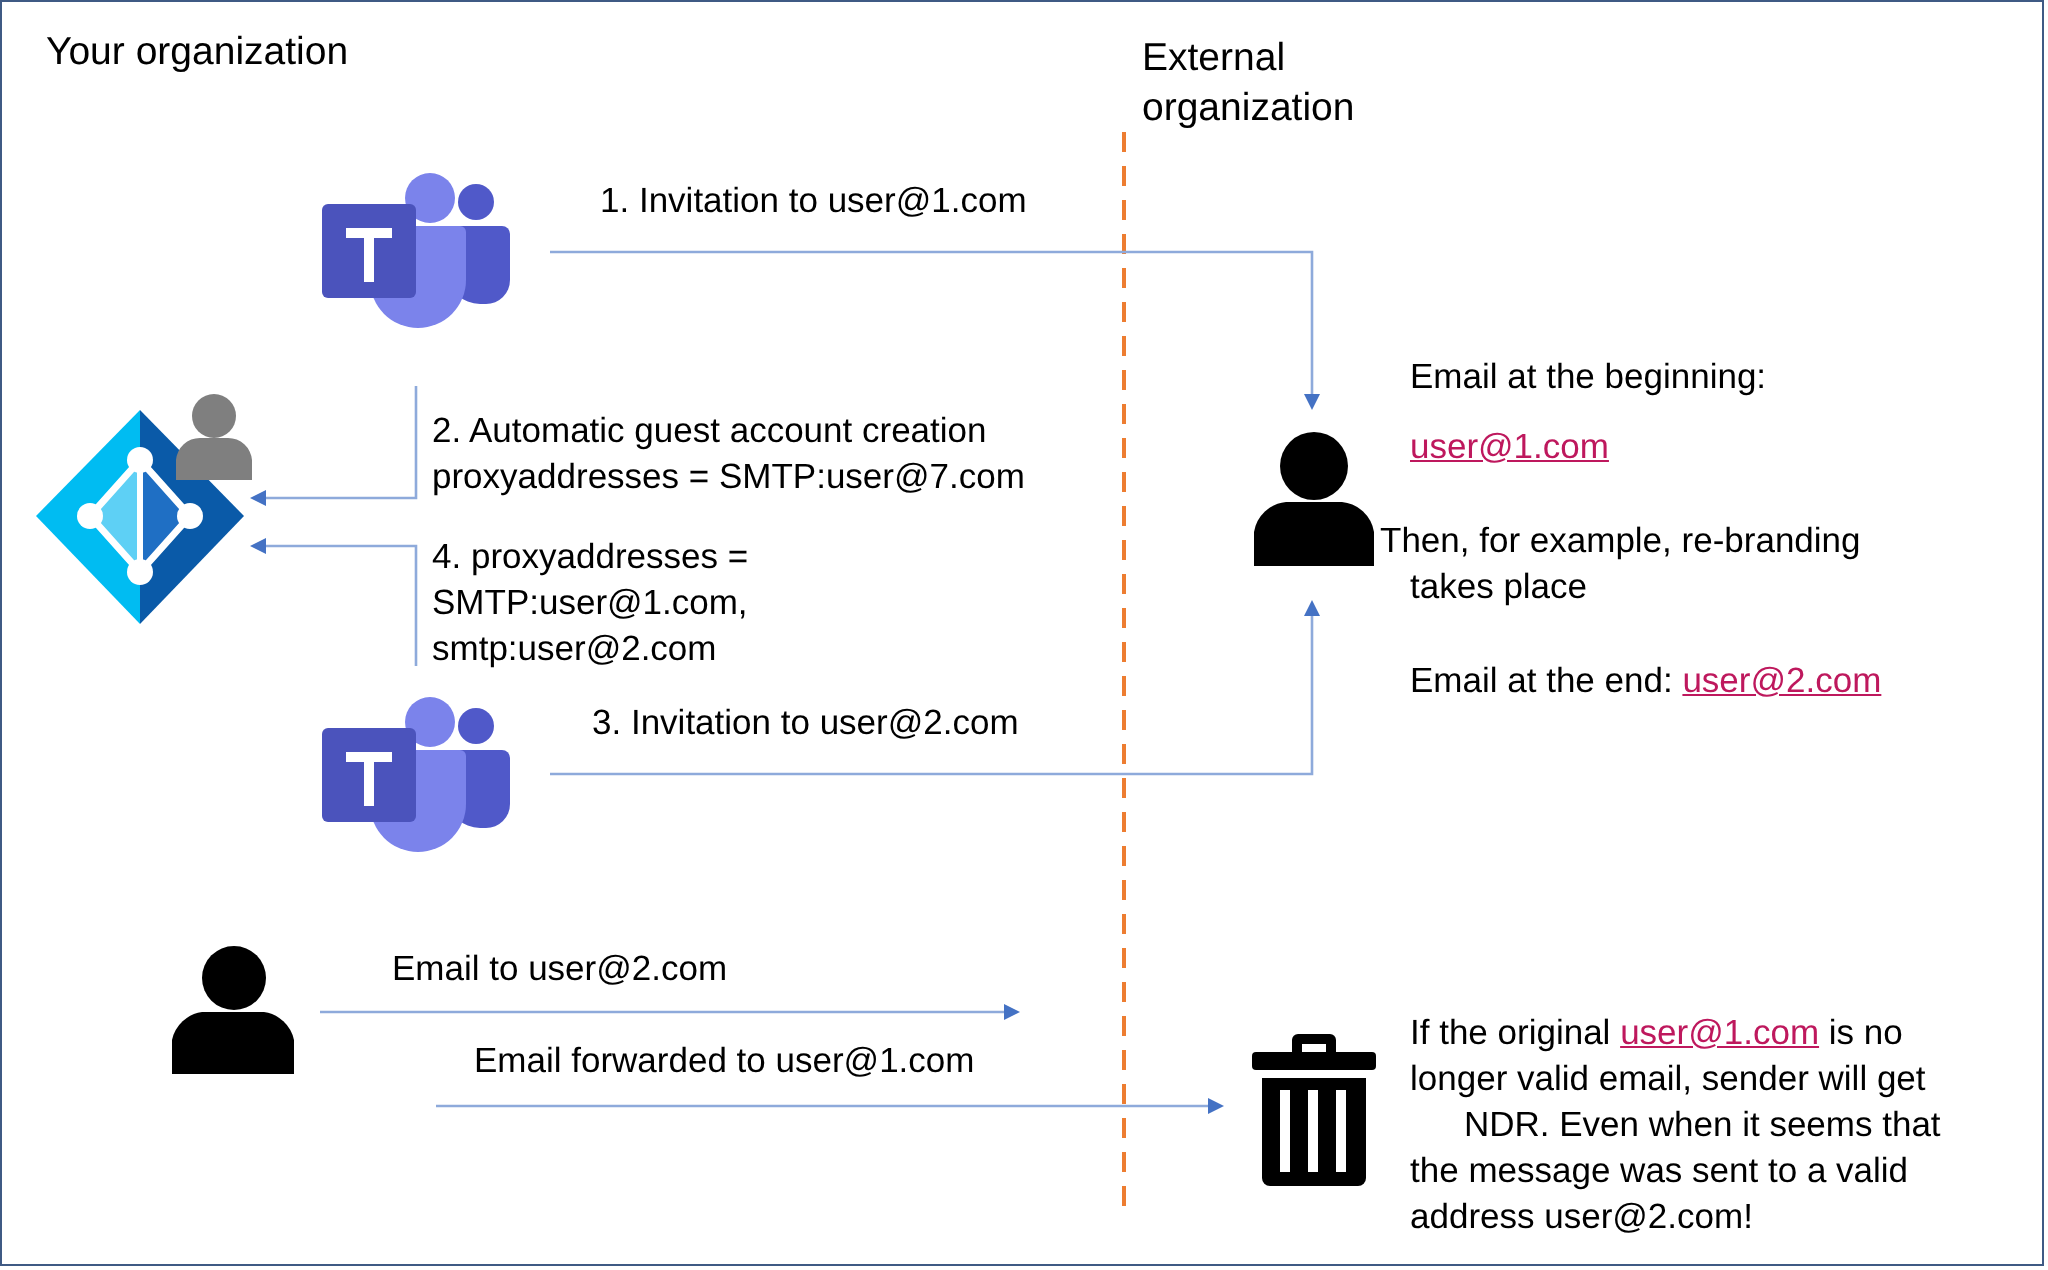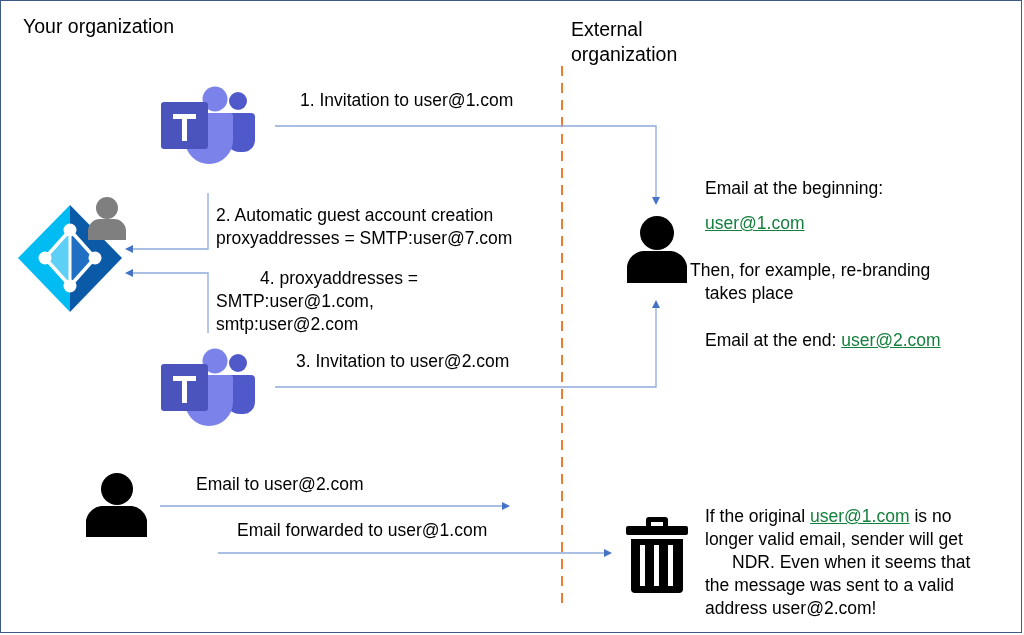--- a/index.html
+++ b/index.html
@@ -9,7 +9,7 @@
            border: 1px solid #3f5a84; box-sizing: border-box; }
   .txt { position: absolute; font-size: 17.5px; line-height: 21px; white-space: nowrap; }
   .big { font-size: 19.5px; line-height: 24px; text-align: center; }
-  .link { color: #15803d; text-decoration: underline; }
+  .link { color: #be185d; text-decoration: underline; }
   svg.overlay { position: absolute; left: 0; top: 0; }
 </style>
 </head>

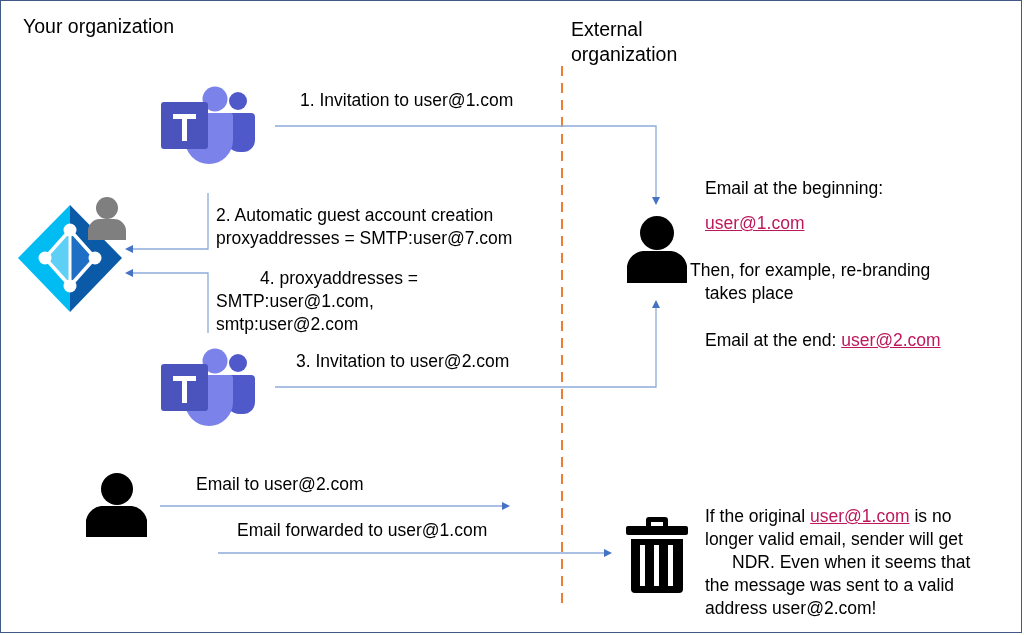--- a/index.html
+++ b/index.html
@@ -100,7 +100,7 @@
 <div class="txt" style="left:300px; top:90px;">1. Invitation to user@1.com</div>
 <div class="txt" style="left:216px; top:205px;">2. Automatic guest account creation</div>
 <div class="txt" style="left:216px; top:228px;">proxyaddresses = SMTP:user@7.com</div>
-<div class="txt" style="left:216px; top:268px;margin-left:44px;">4. proxyaddresses =</div>
+<div class="txt" style="left:216px; top:268px;">4. proxyaddresses =</div>
 <div class="txt" style="left:216px; top:291px;">SMTP:user@1.com,</div>
 <div class="txt" style="left:216px; top:314px;">smtp:user@2.com</div>
 <div class="txt" style="left:296px; top:351px;">3. Invitation to user@2.com</div>

